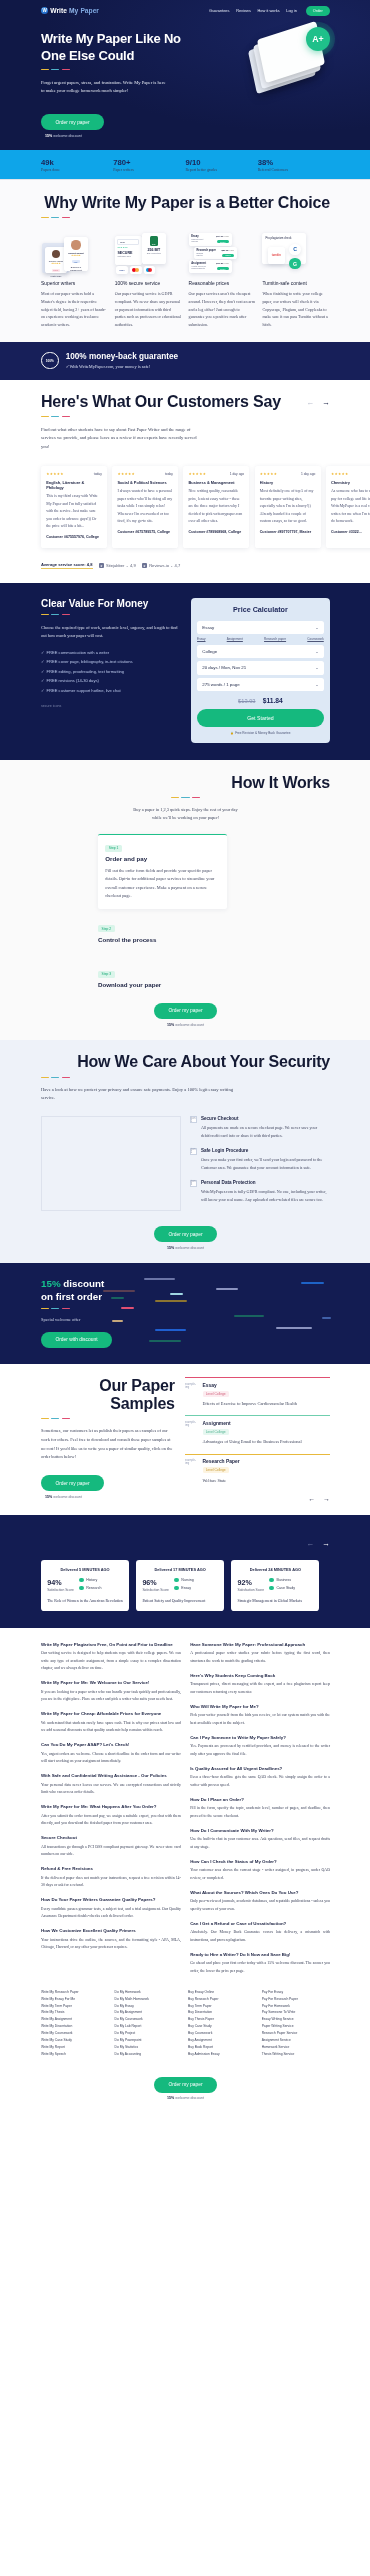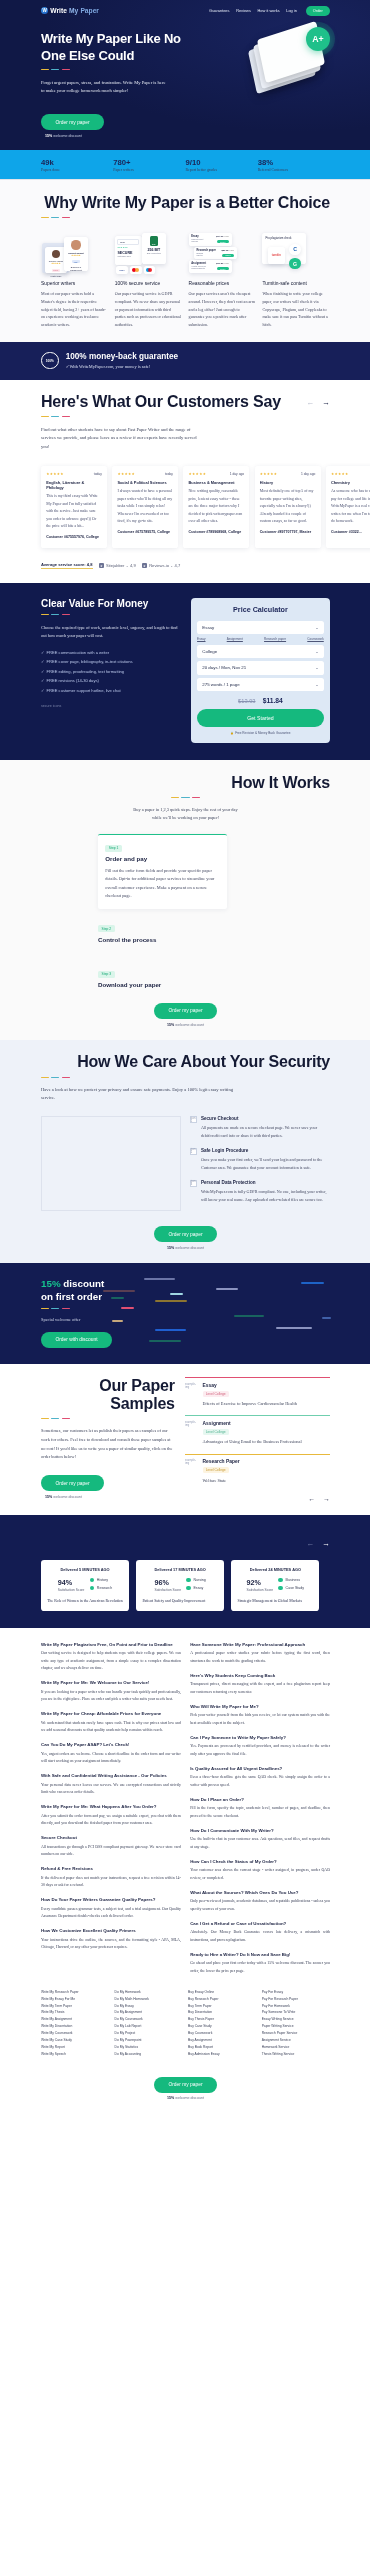--- a/index.html
+++ b/index.html
@@ -201,7 +201,7 @@
   .del-track { display:flex; gap:7.2px; margin-top:12.4px; }
   .del-card { min-width:88px; width:88px; background:#fff; color:#1b2141; border-radius:3.1px; padding:6.2px; }
   .del-when { font-size:3.9px; font-weight:bold; text-align:center; margin-bottom:6.2px; }
-  .del-body { display:flex; gap:5.2px;justify-content:center; }
+  .del-body { display:flex; gap:5.2px; }
   .del-score { font-size:7.2px; font-weight:bold; }
   .del-score small { display:block; font-size:3.3px; font-weight:normal; color:#5b6077; margin-top:1.5px;}
   .del-meta div { display:flex; align-items:center; gap:2.6px; font-size:3.6px; color:#3c4259; margin-bottom:3.1px;}

